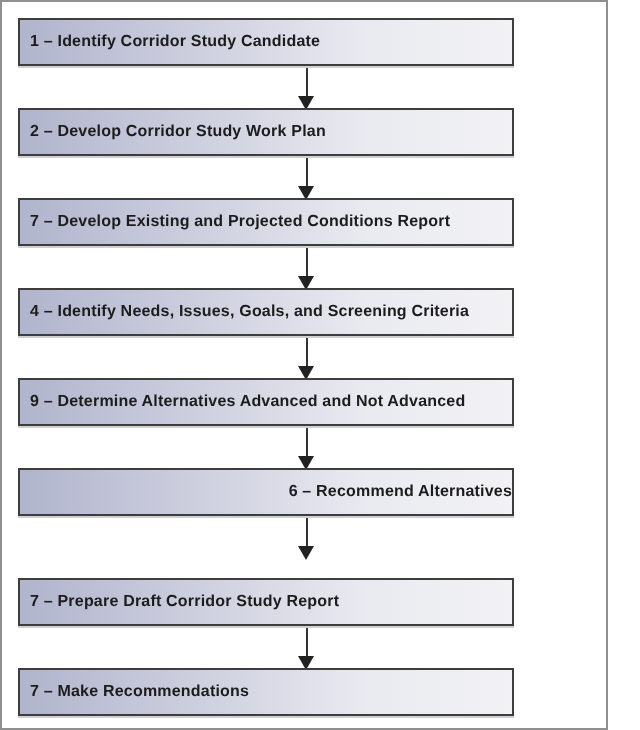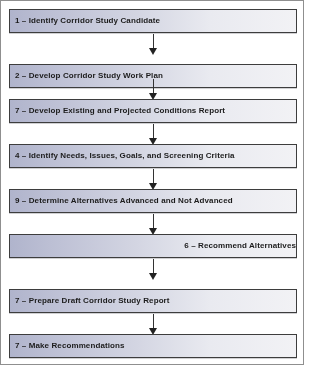--- a/index.html
+++ b/index.html
@@ -33,7 +33,7 @@
   .step-row {
     position: absolute;
     left: 8px;
-    width: 288px;
+    width: 248px;
     height: 24px;
     box-sizing: border-box;
     border: 1px solid #3d3d3d;

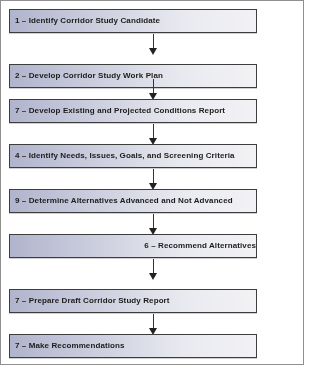--- a/index.html
+++ b/index.html
@@ -96,7 +96,7 @@
       <div class="head"></div>
     </div>
 
-    <div class="step-row" style="top:63px;">
+    <div class="step-row" style="top:53px;">
       <span class="step-label">2 – Develop Corridor Study Work Plan</span>
     </div>
 

